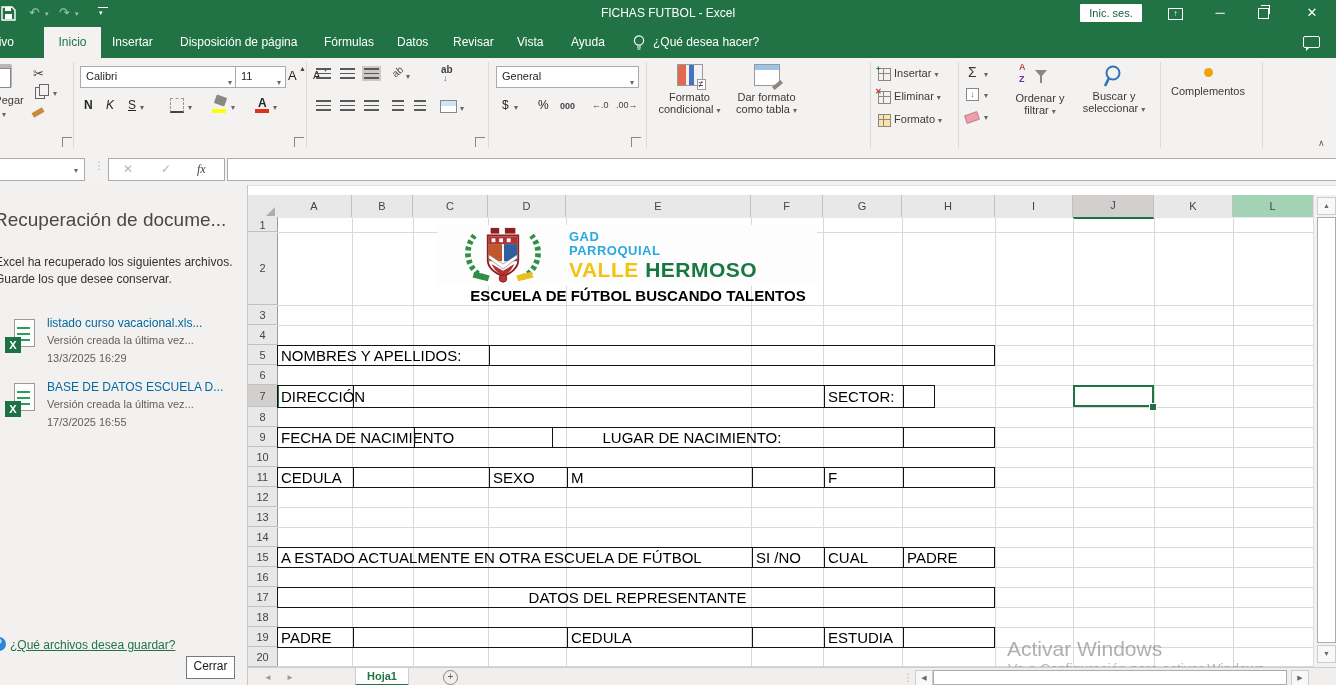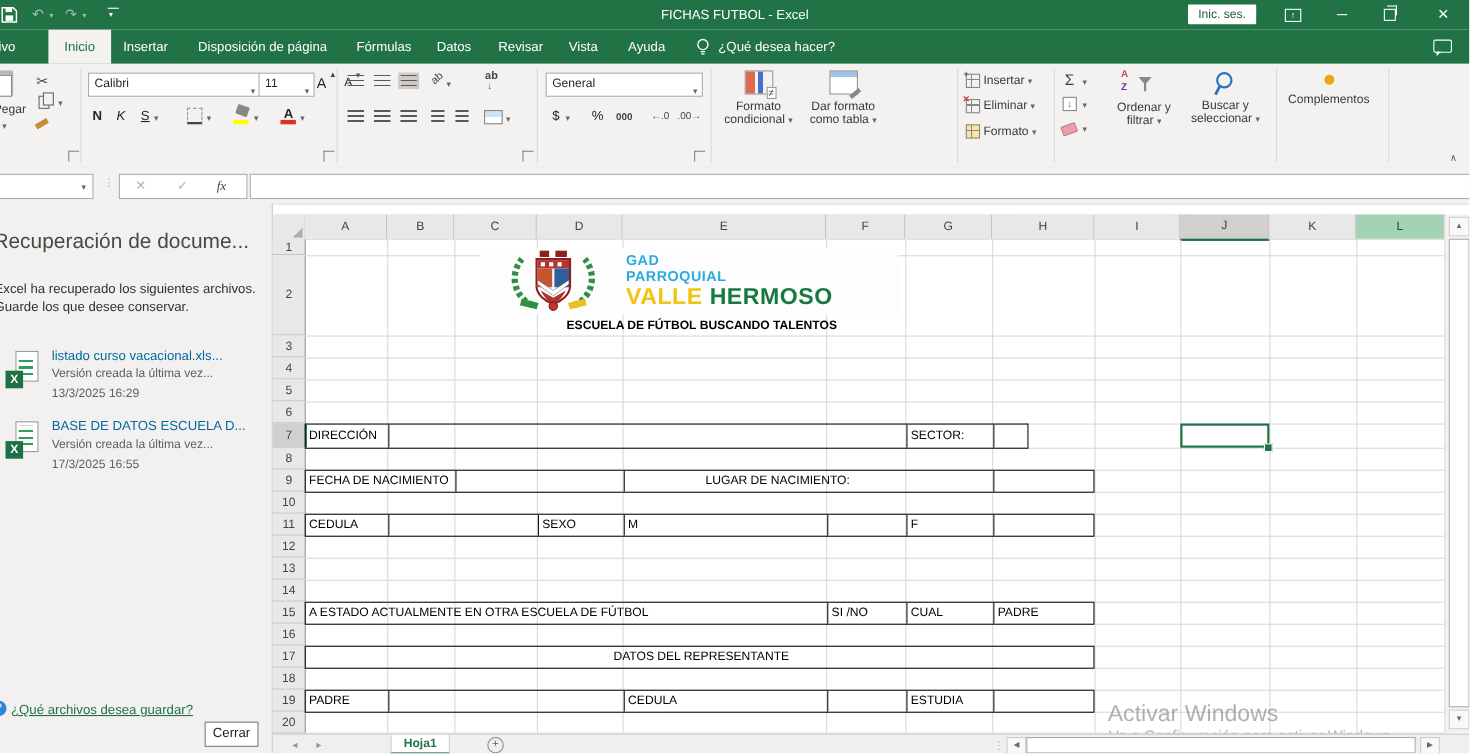--- a/index.html
+++ b/index.html
@@ -81,7 +81,7 @@
   
   .fbox{border:1px solid #141414;background:transparent;box-sizing:border-box;}
   .fcell{position:absolute;top:0;bottom:0;border-left:1px solid #141414;box-sizing:border-box;}
-  .ftxt{font-size:11px;color:#000;line-height:18px;padding-left:3px;white-space:nowrap;overflow:visible;}
+  .ftxt{font-size:15px;color:#000;line-height:18px;padding-left:3px;white-space:nowrap;overflow:visible;}
   .fbold{font-weight:bold;}
   
   .logo{left:437px;top:225px;width:380px;height:61px;background:#fdfdfd;}

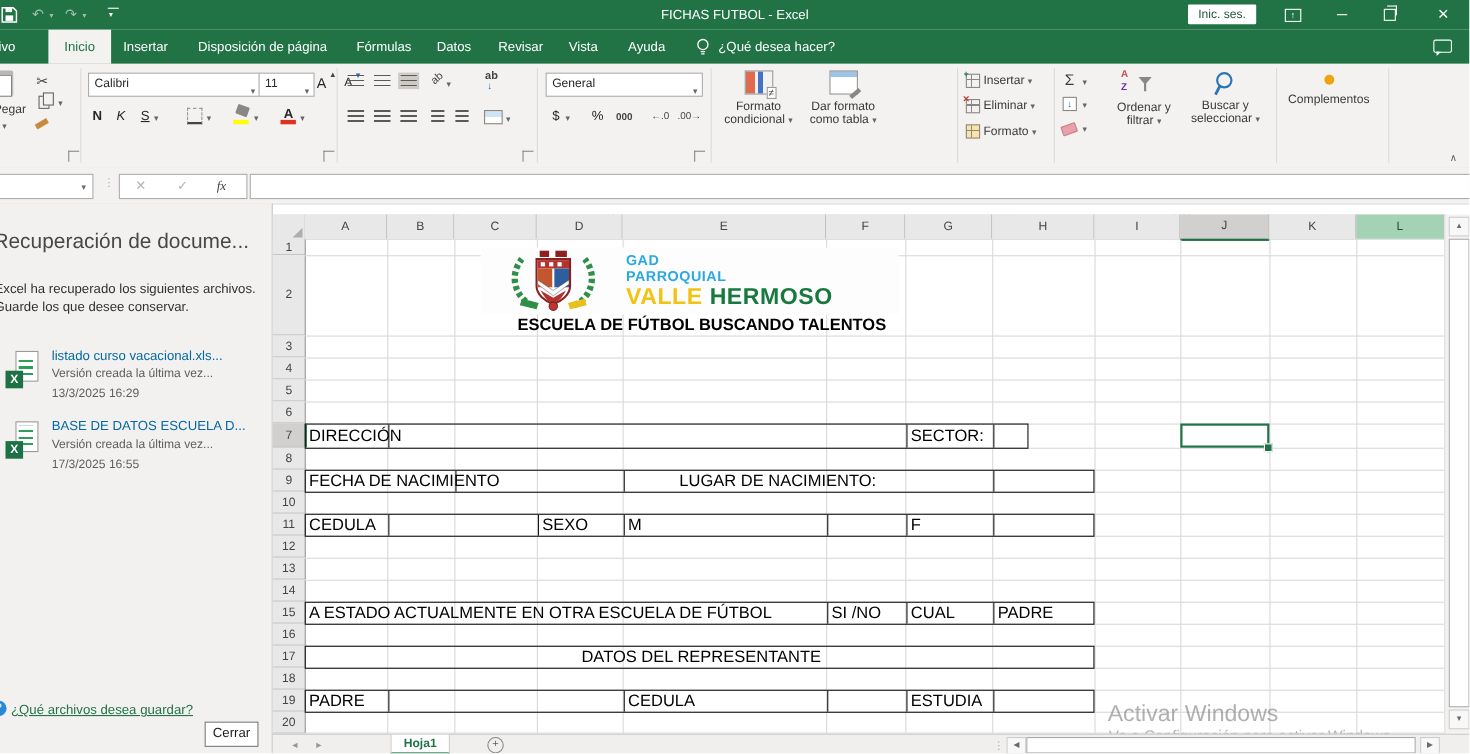--- a/index.html
+++ b/index.html
@@ -415,6 +415,10 @@
   <div class="abs ftxt fbold ctrtxt" style="left:430px;top:287px;width:410px">ESCUELA DE FÚTBOL BUSCANDO TALENTOS</div>
 
 
+  <div class="abs fbox" style="left:277px;top:345px;width:718px;height:21px">
+    <div class="ftxt" style="line-height:19px">NOMBRES Y APELLIDOS:</div>
+    <div class="fcell" style="left:211px"></div>
+  </div>
 
   <div class="abs fbox" style="left:277px;top:385px;width:658px;height:23px">
     <div class="ftxt" style="line-height:21px">DIRECCIÓN</div>

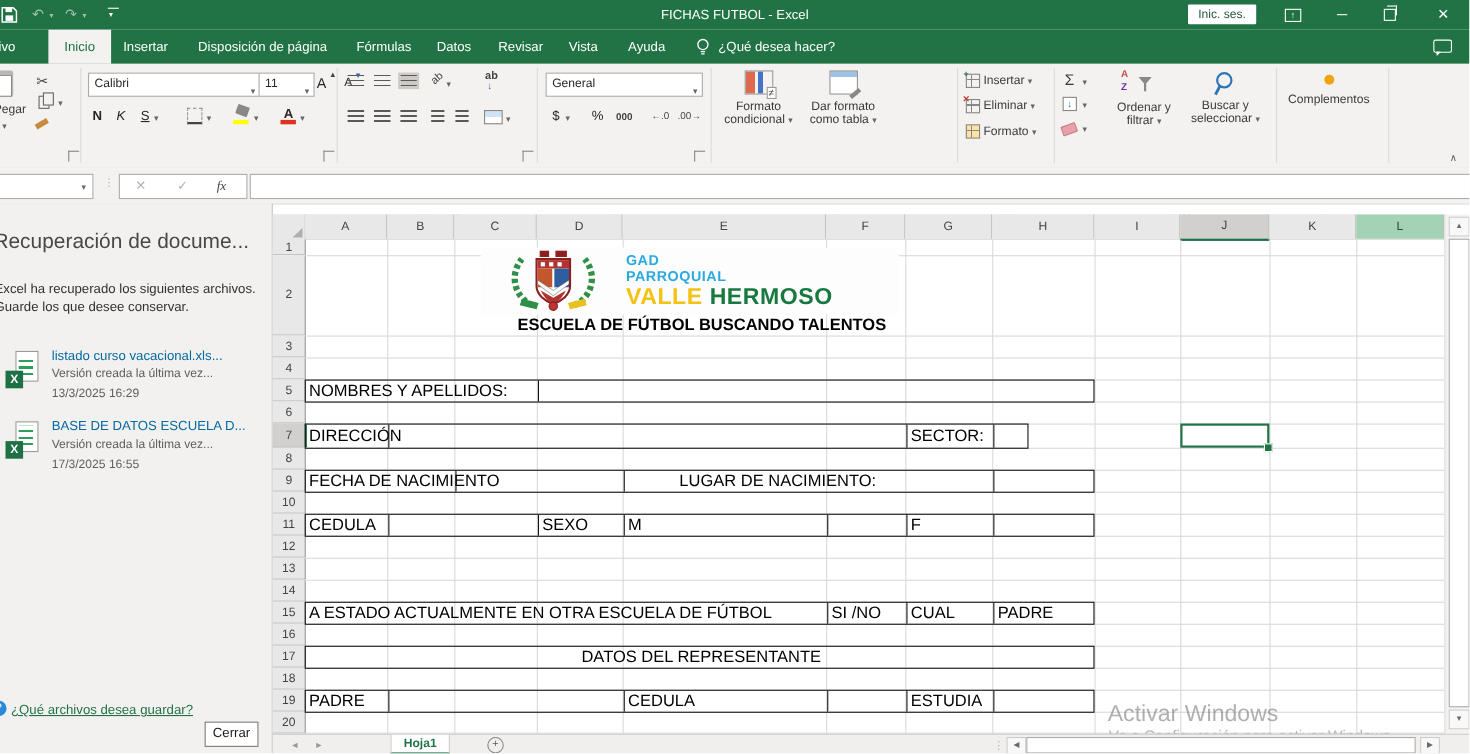--- a/index.html
+++ b/index.html
@@ -432,7 +432,7 @@
   <div class="abs fbox" style="left:277px;top:427px;width:718px;height:21px">
     <div class="ftxt" style="line-height:19px">FECHA DE NACIMIENTO</div>
     <div class="fcell" style="left:136px"></div>
-    <div class="fcell" style="left:289px;width:276px">
+    <div class="fcell" style="left:274px;width:276px">
         <div class="ftxt ctrtxt" style="line-height:19px">LUGAR DE NACIMIENTO:</div>
       </div>
     <div class="fcell" style="left:625px"></div>

